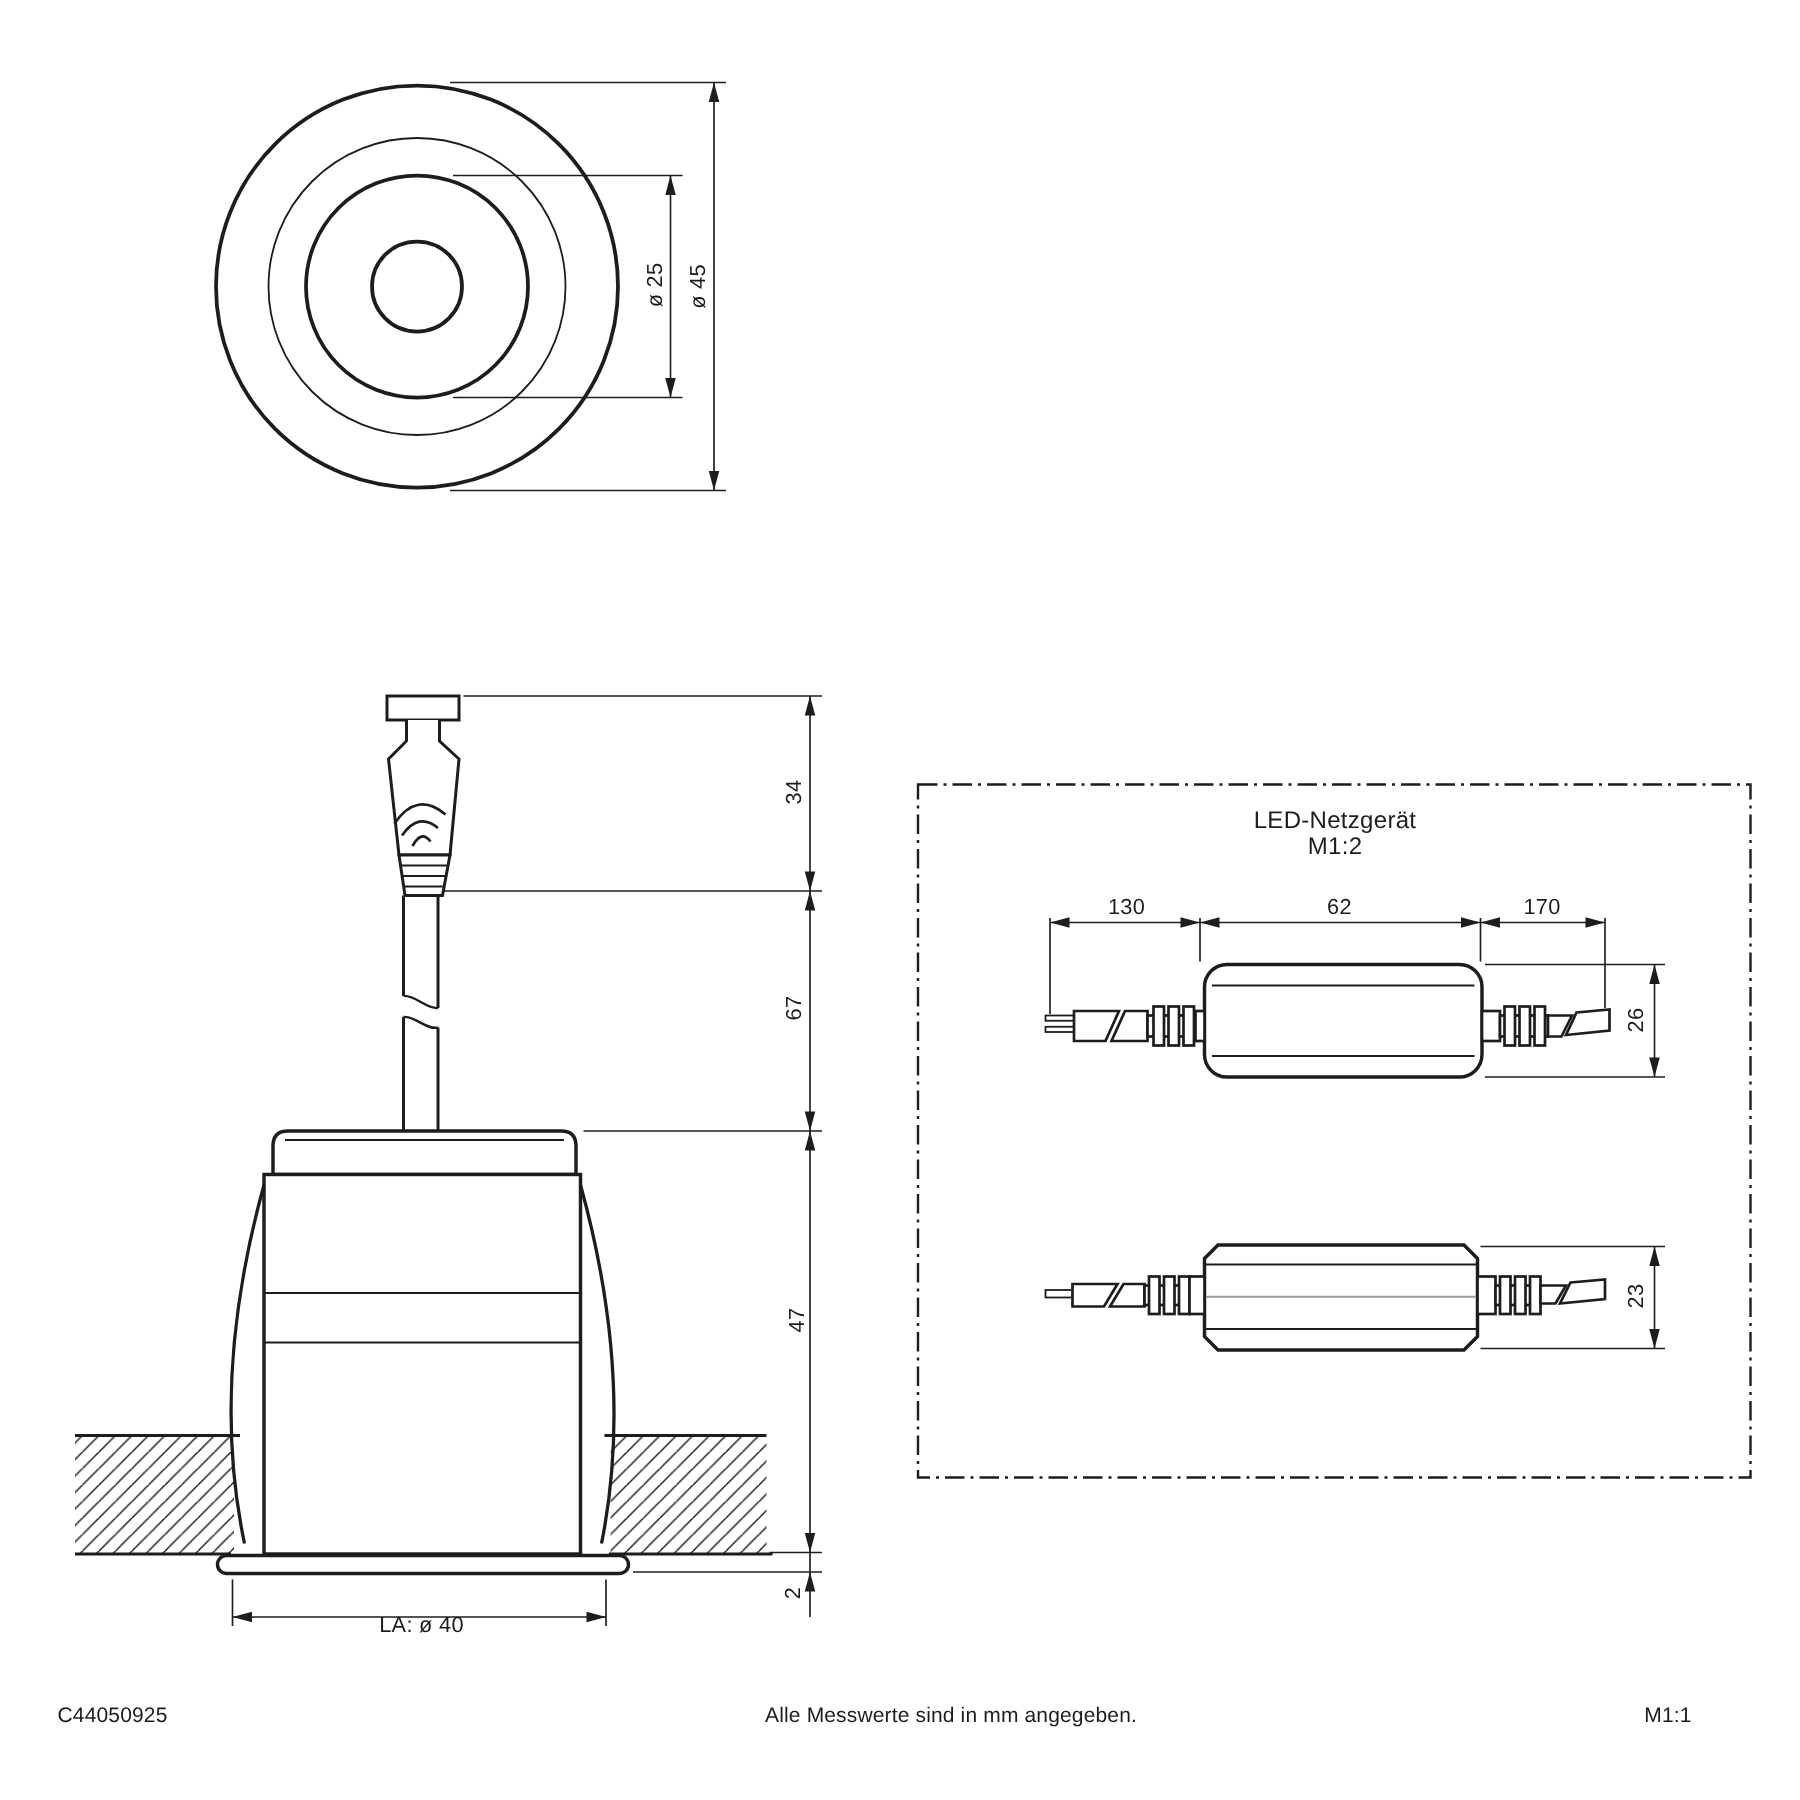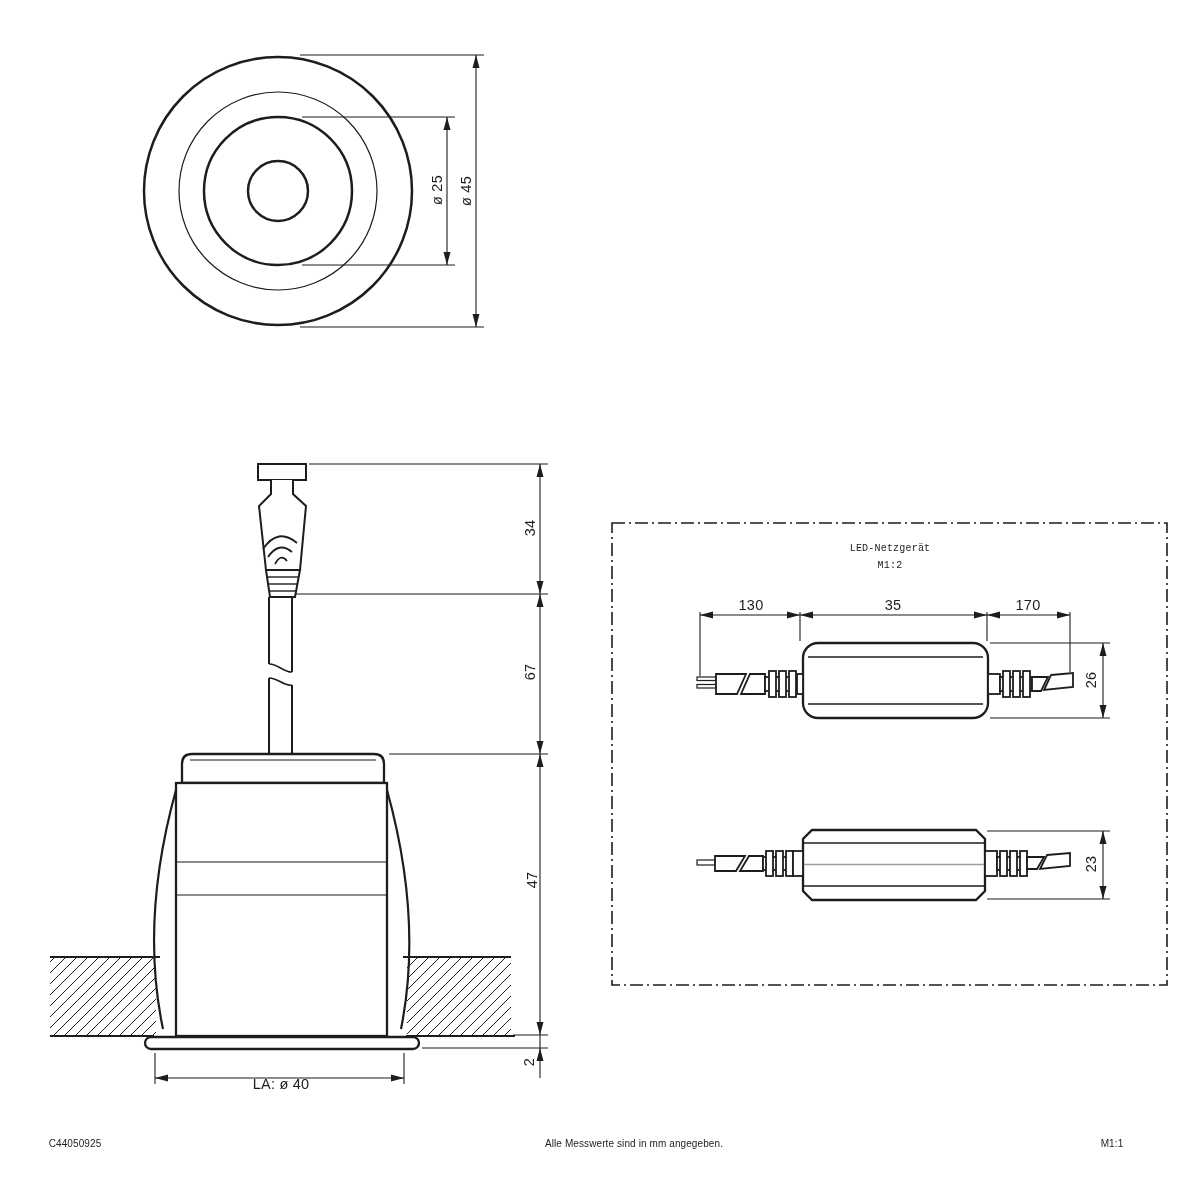--- a/index.html
+++ b/index.html
@@ -13,7 +13,7 @@
     transform:translate(-50%,-50%);color:#1d1d1b;
   }
   .lbl.v{transform:translate(-50%,-50%) rotate(-90deg);}
-  .lbl.title{font-size:10px;font-family:Liberation Mono, monospace;}
+  .lbl.title{font-size:16px;}
   .lbl.small{font-size:10px;letter-spacing:0.1px;}
 </style>
 </head>

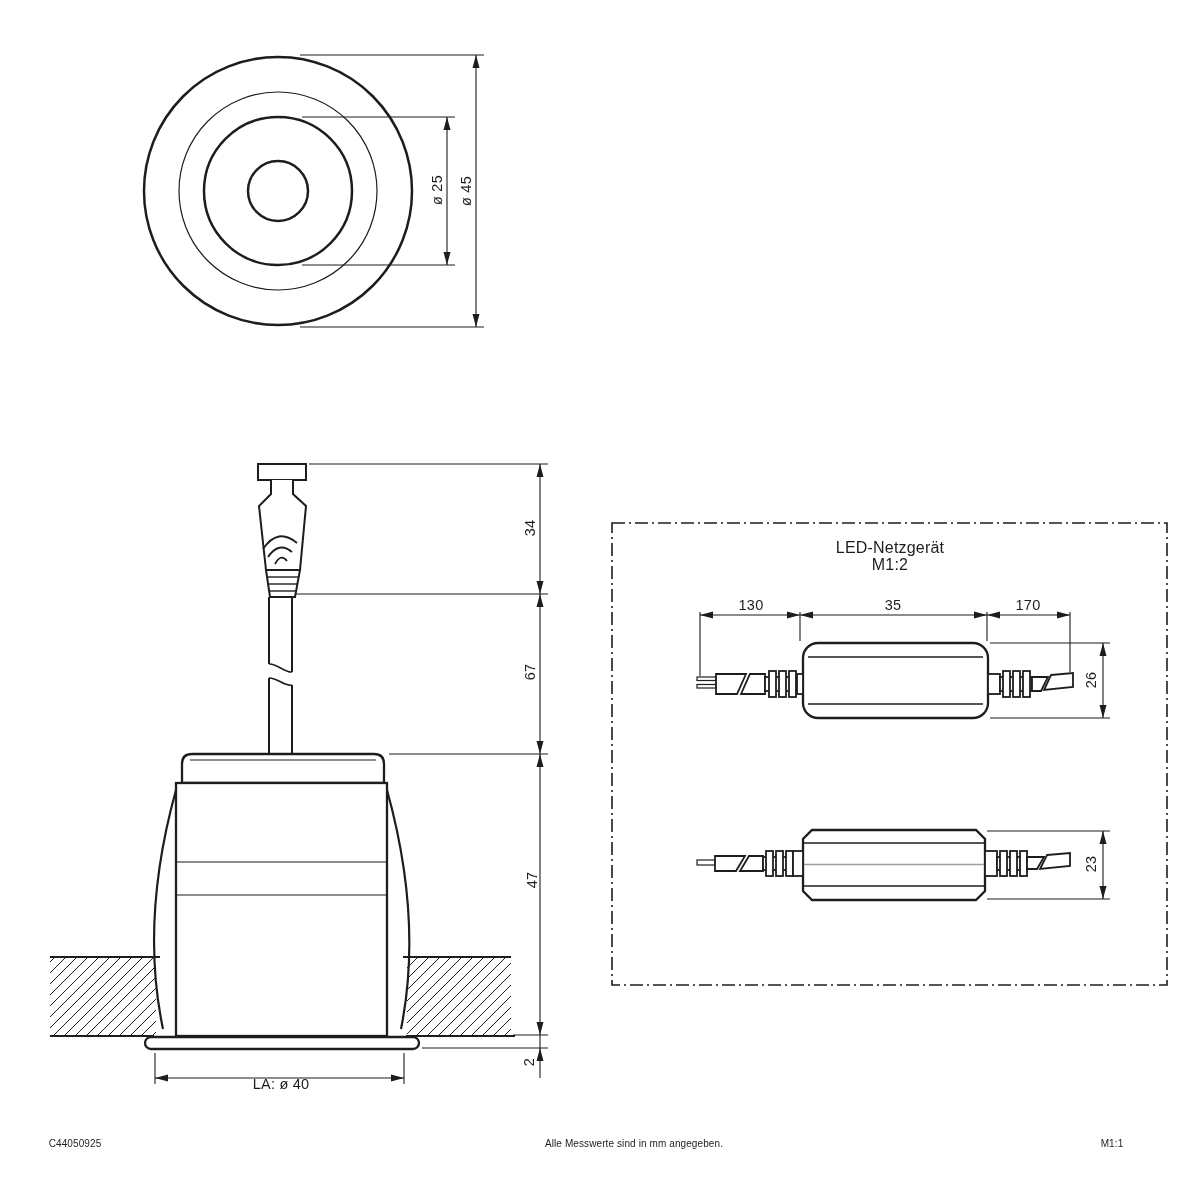--- a/index.html
+++ b/index.html
@@ -193,7 +193,7 @@
 <span class="lbl title" style="left:890px;top:548px;">LED-Netzgerät</span>
 <span class="lbl title" style="left:890px;top:565px;">M1:2</span>
 <span class="lbl" style="left:751px;top:605px;">130</span>
-<span class="lbl" style="left:893px;top:605px;">35</span>
+<span class="lbl" style="left:893px;top:605px;">62</span>
 <span class="lbl" style="left:1028px;top:605px;">170</span>
 <span class="lbl v" style="left:1091px;top:680px;">26</span>
 <span class="lbl v" style="left:1091px;top:864px;">23</span>

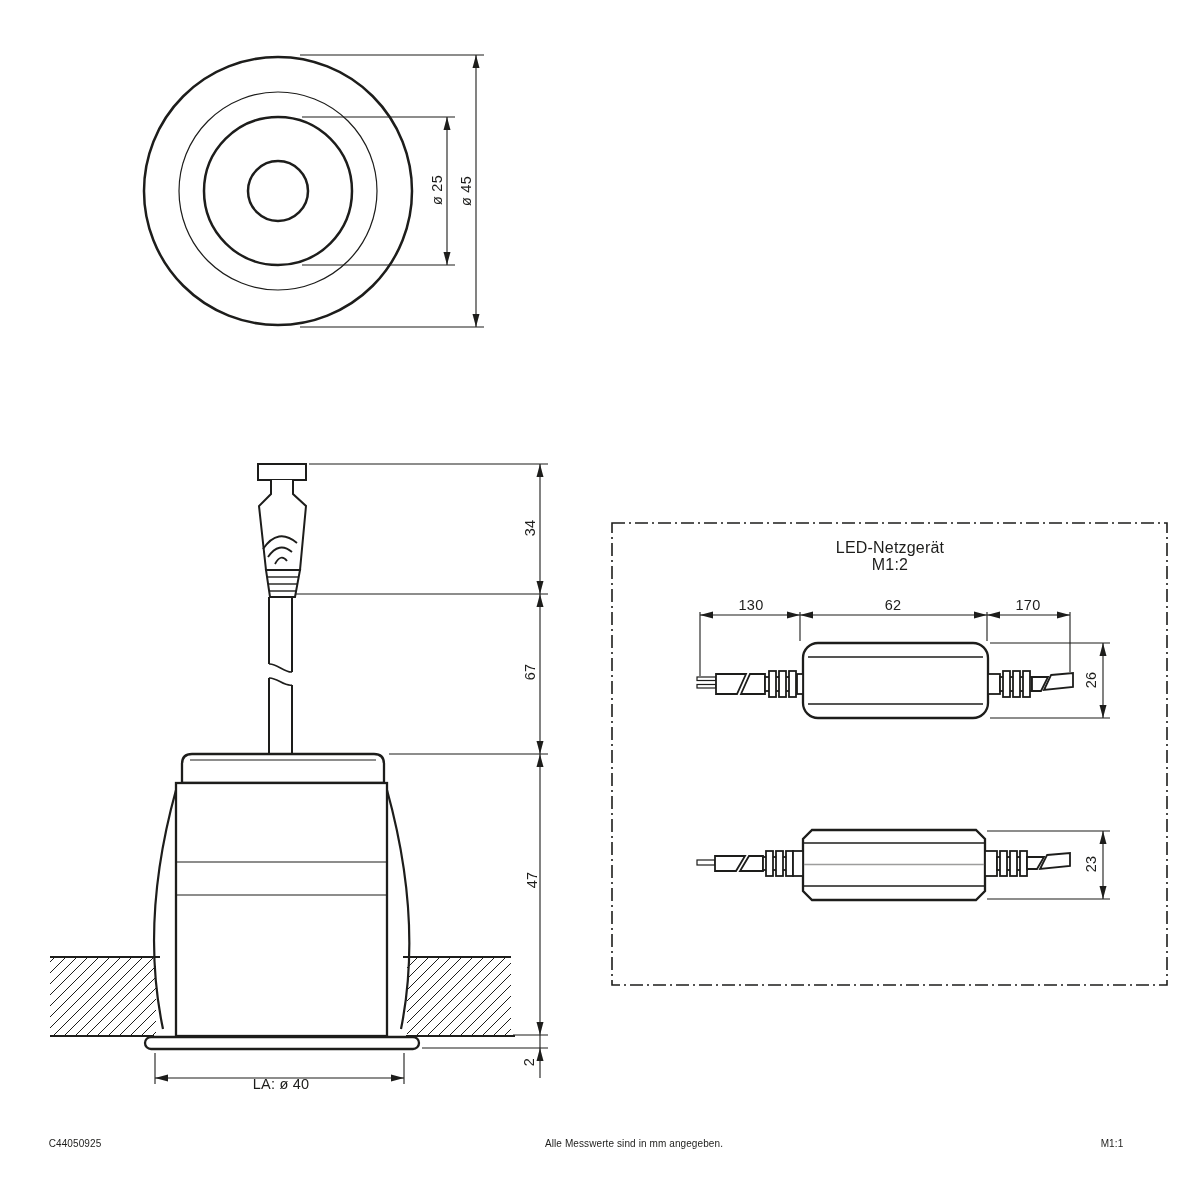--- a/index.html
+++ b/index.html
@@ -14,7 +14,7 @@
   }
   .lbl.v{transform:translate(-50%,-50%) rotate(-90deg);}
   .lbl.title{font-size:16px;}
-  .lbl.small{font-size:10px;letter-spacing:0.1px;}
+  .lbl.small{font-size:14px;letter-spacing:0.1px;}
 </style>
 </head>
 <body>

